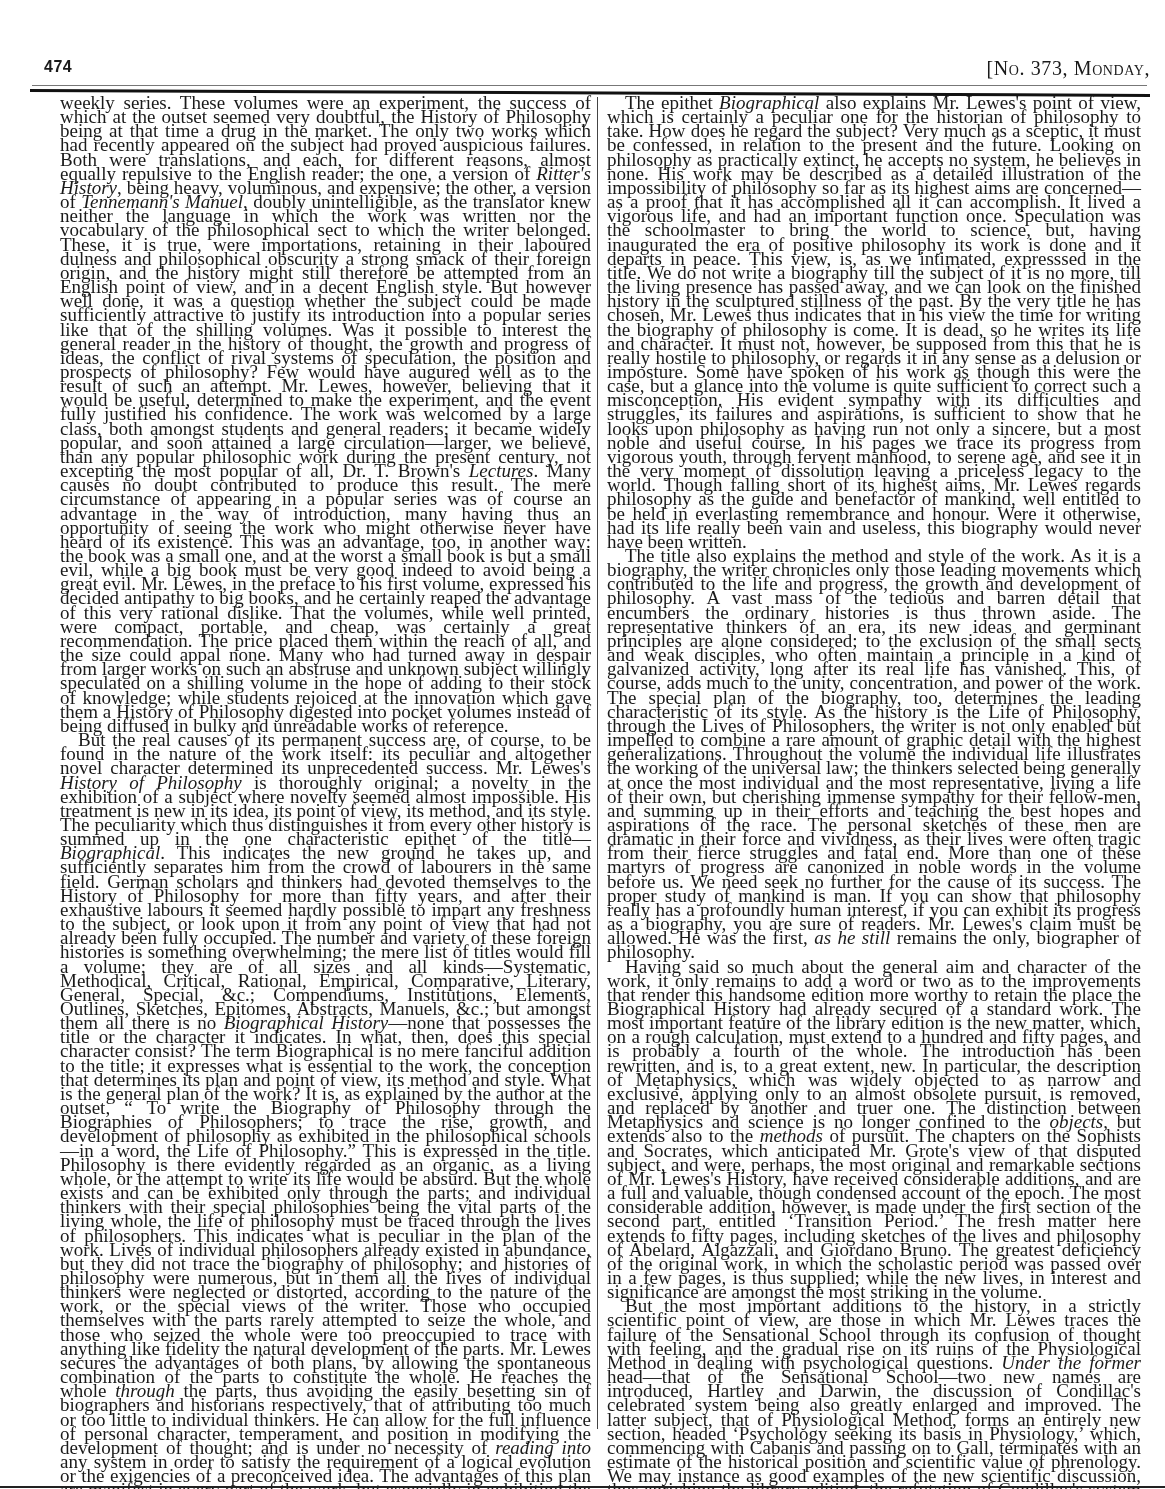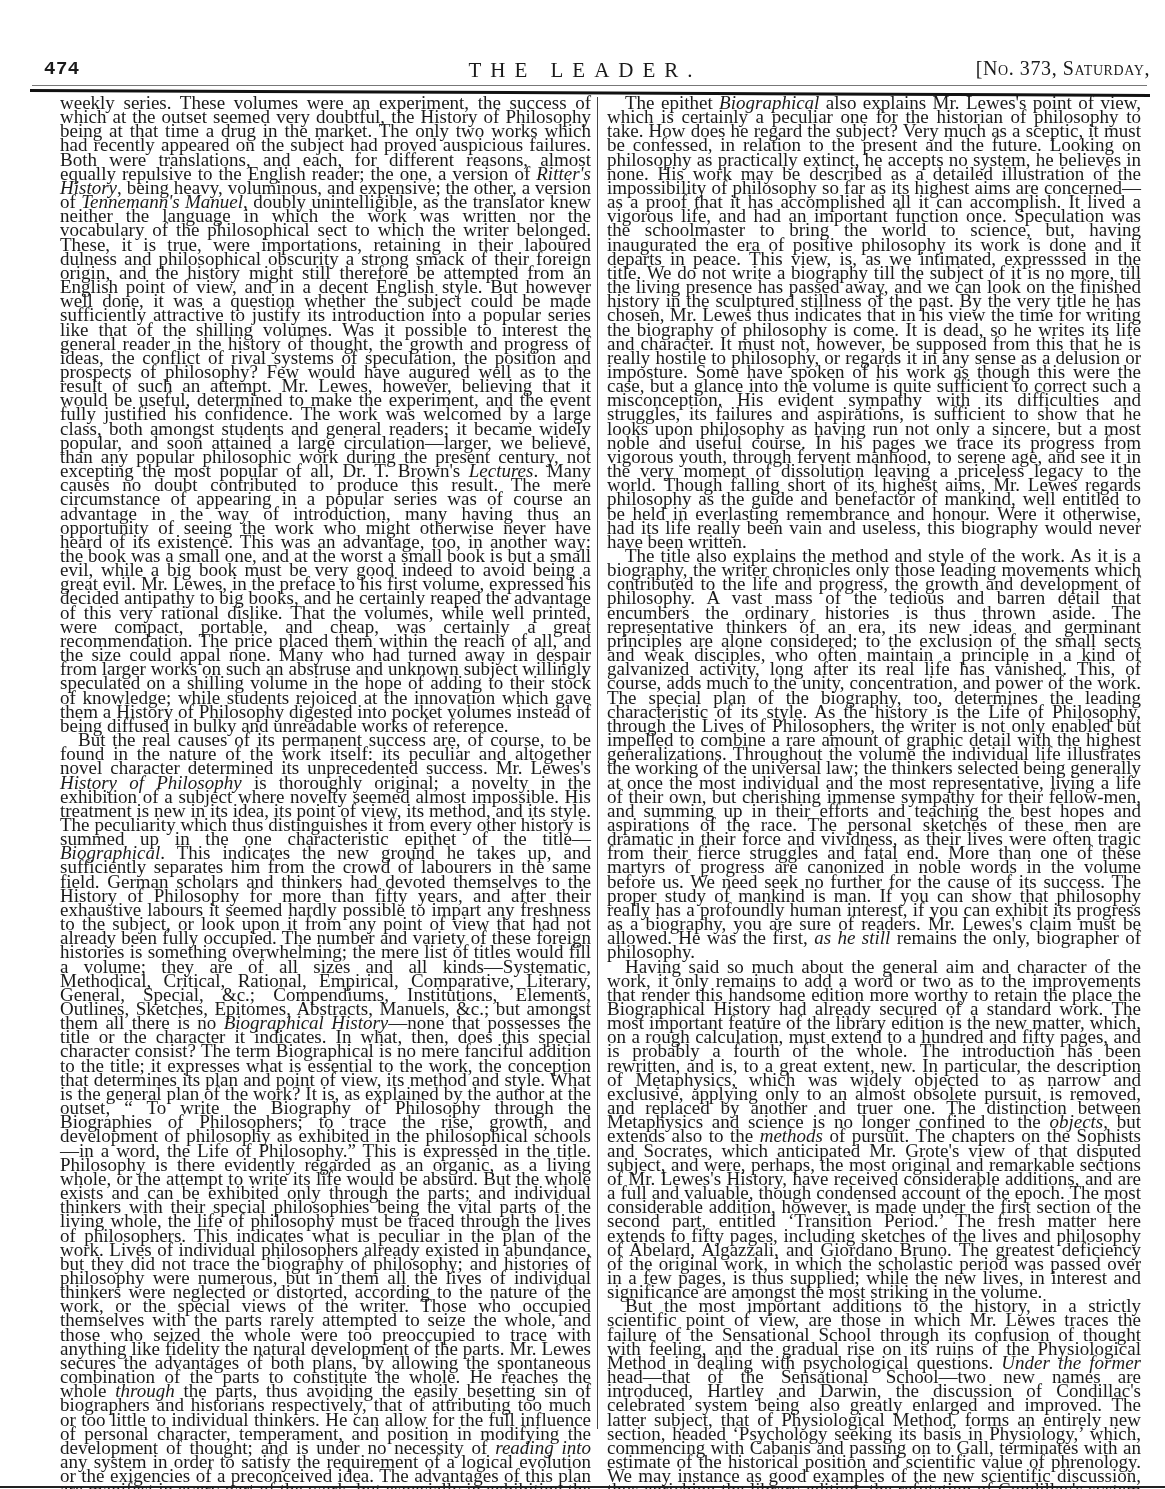--- a/index.html
+++ b/index.html
@@ -33,10 +33,10 @@
       position: absolute;
       left: 14px;
       top: 0;
-      font-size: 19px;
+      font-size: 16px;
       font-weight: bold;
       letter-spacing: 0.5px;
-      font-family: Liberation Mono, monospace;
+      font-family: Liberation Sans, sans-serif;
     }
     .paper-title {
       position: absolute;

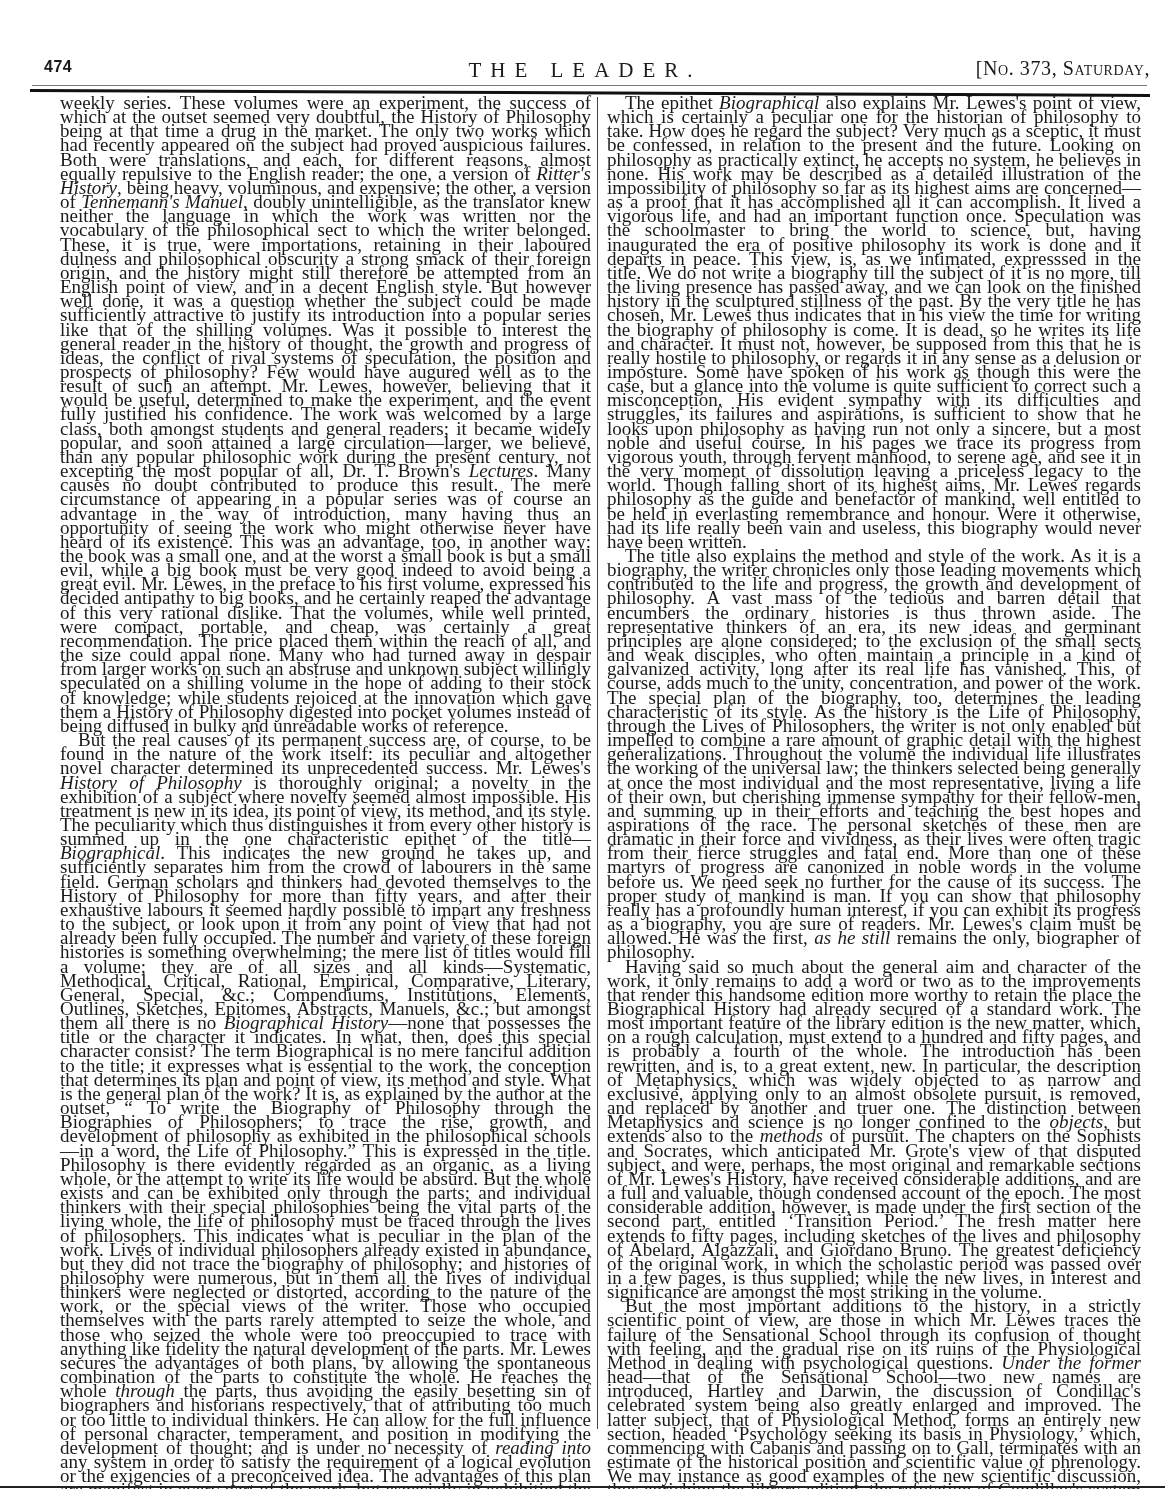--- a/index.html
+++ b/index.html
@@ -124,7 +124,6 @@
 
   <div class="masthead">
     <span class="page-number">474</span>
-    <div class="paper-title">THE LEADER.</div>
     <span class="issue-info">[No. 373, Saturday,</span>
   </div>
 

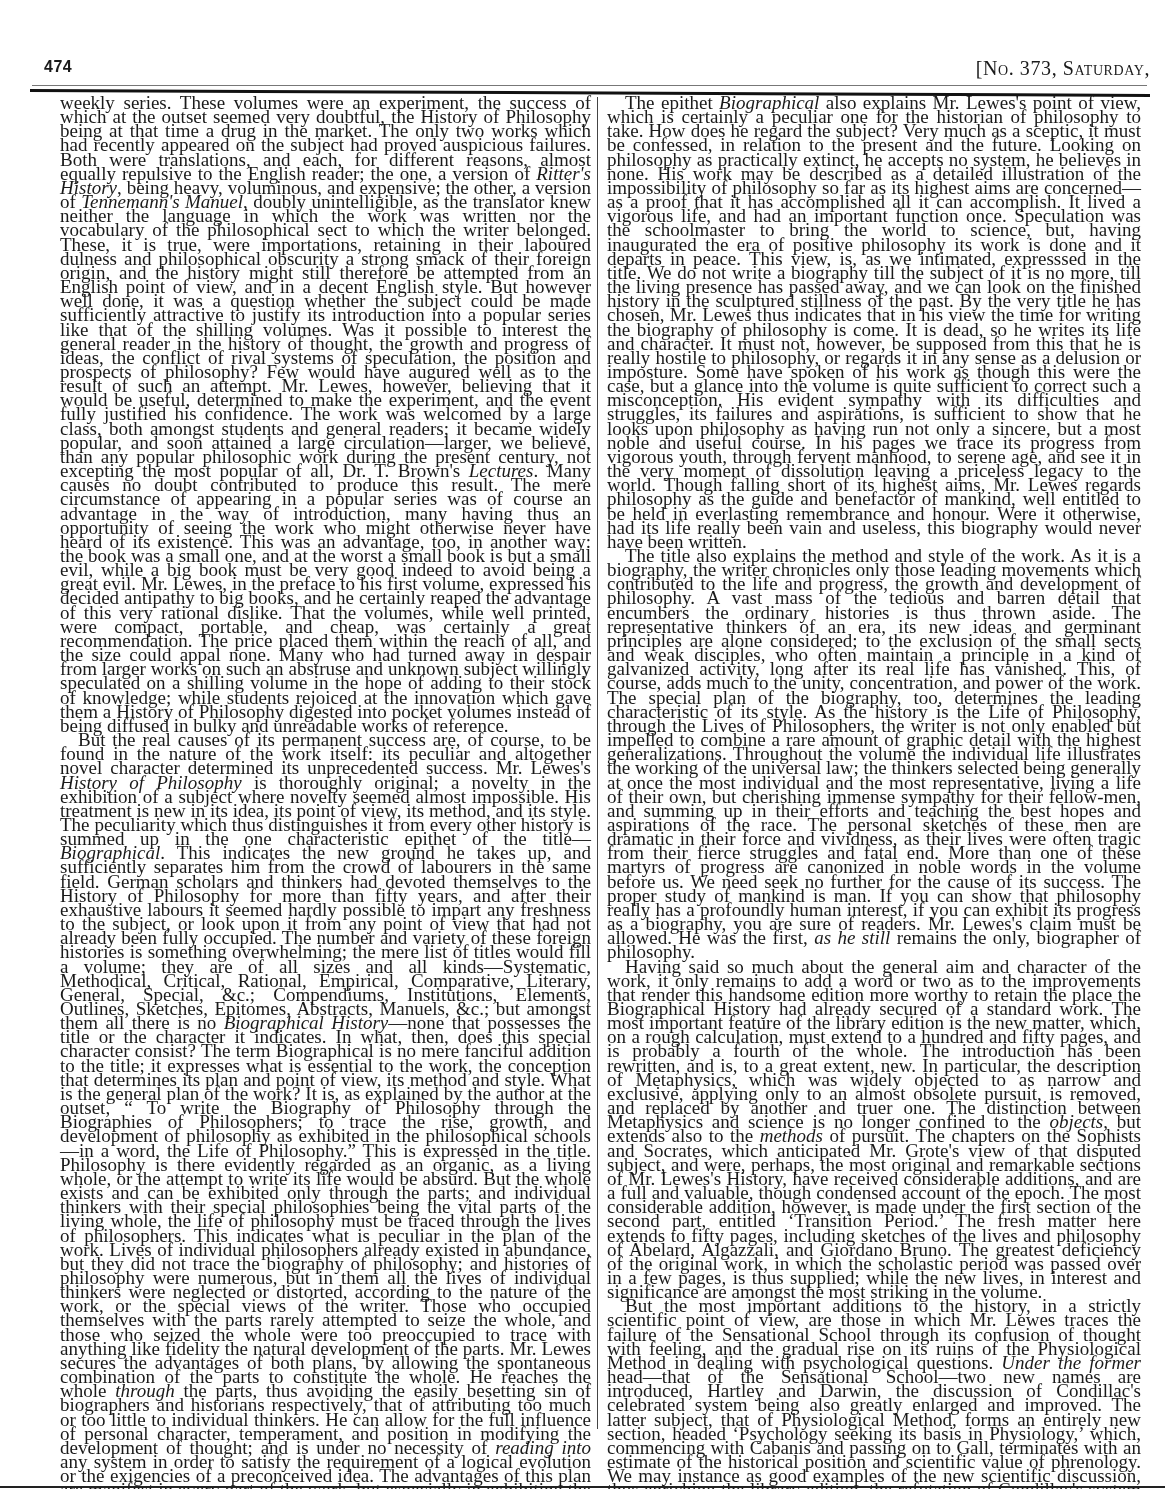--- a/index.html
+++ b/index.html
@@ -124,7 +124,7 @@
 
   <div class="masthead">
     <span class="page-number">474</span>
-    <span class="issue-info">[No. 373, Saturday,</span>
+    <span class="issue-info">[No. 373, Monday,</span>
   </div>
 
   <div class="rule-thin"></div>

